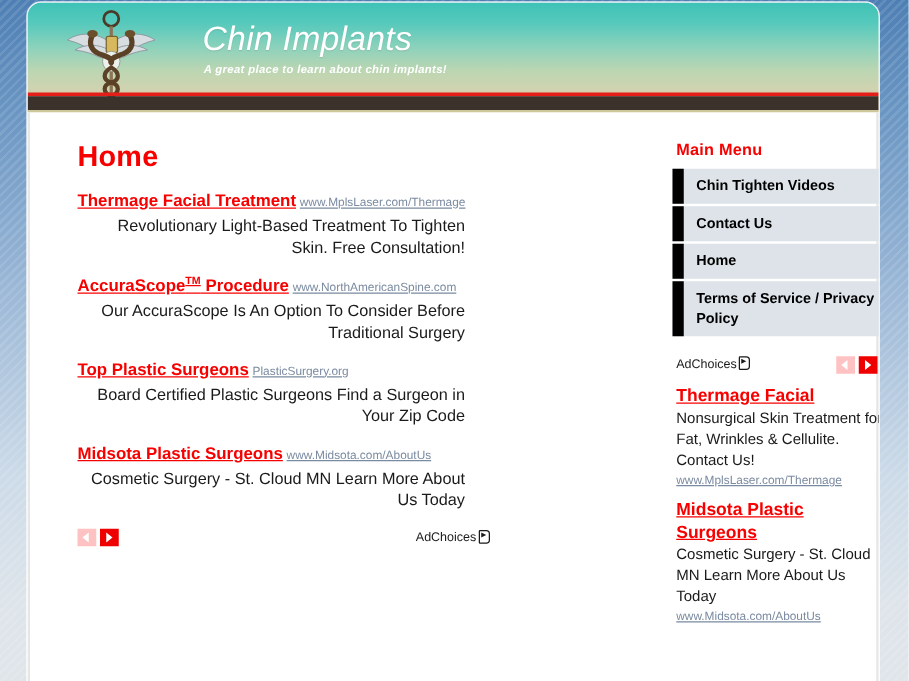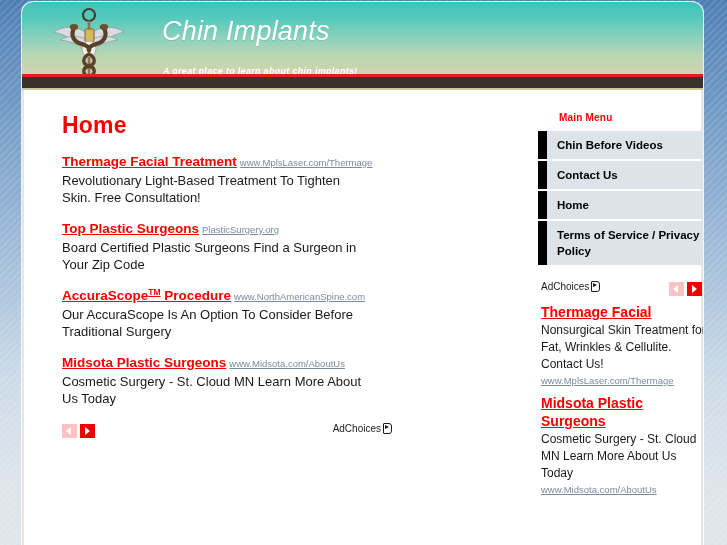--- a/index.html
+++ b/index.html
@@ -104,7 +104,7 @@
   #site-tagline {
     position: absolute;
     left: 141px;
-    top: 64px;
+    top: 48px;
     font-size: 9px;
     color: #ffffff;
     font-weight: bold;

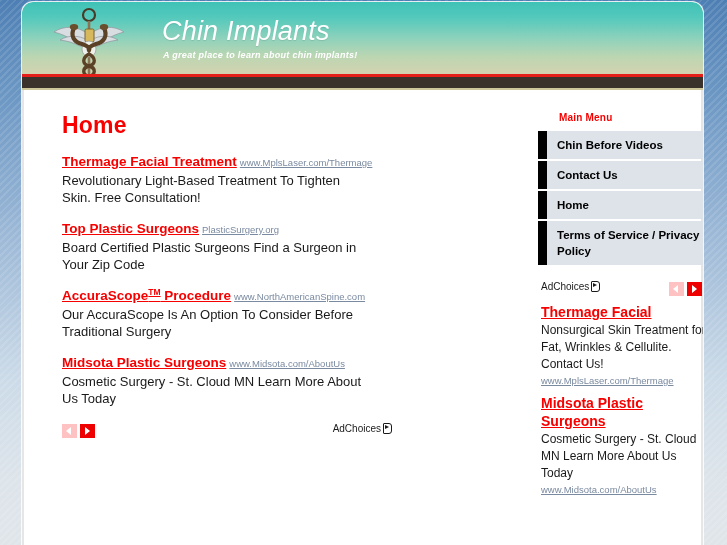--- a/index.html
+++ b/index.html
@@ -255,13 +255,12 @@
     width: 178px;
   }
   #menu-title {
-    font-size: 10px;
+    font-size: 13px;
     font-weight: bold;
     color: #f70000;
     padding-top: 22px;
     padding-left: 3px;
     letter-spacing: 0.2px;
-    margin-left: 18px;
   }
   #menu-list {
     margin-top: 8px;

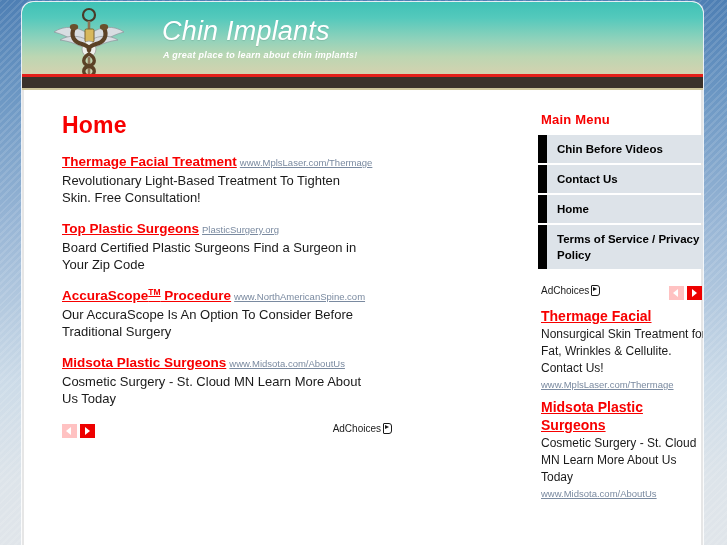--- a/index.html
+++ b/index.html
@@ -428,7 +428,7 @@
         <div id="menu-title">Main Menu</div>
 
         <div id="menu-list">
-          <div class="menu-item">Chin Before Videos</div>
+          <div class="menu-item">Chin Tighten Videos</div>
           <div class="menu-item">Contact Us</div>
           <div class="menu-item">Home</div>
           <div class="menu-item">Terms of Service / Privacy Policy</div>

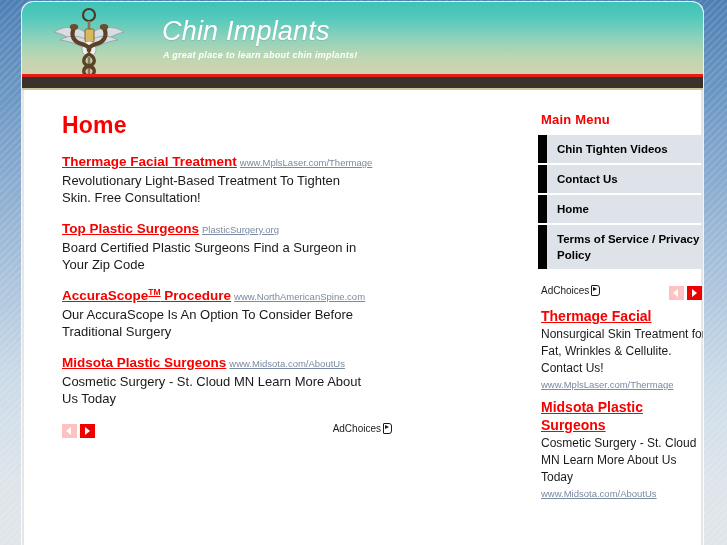--- a/index.html
+++ b/index.html
@@ -173,6 +173,7 @@
     line-height: 17px;
     margin-top: 2px;
     max-width: 310px;
+    text-align: right;
   }
 
   

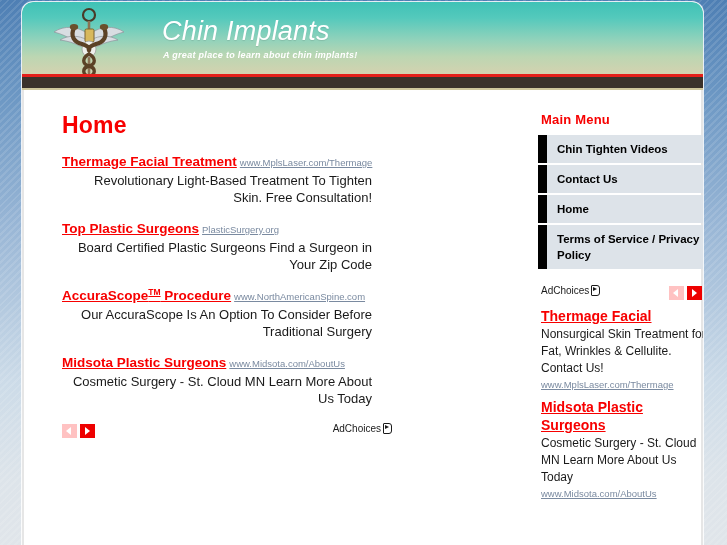--- a/index.html
+++ b/index.html
@@ -403,13 +403,13 @@
         </div>
 
         <div class="ad-block">
+          <span class="ad-headline"><span>AccuraScope</span><sup>TM</sup><span> Procedure</span></span><span class="ad-url">www.NorthAmericanSpine.com</span>
+          <div class="ad-desc">Our AccuraScope Is An Option To Consider Before Traditional Surgery</div>
+        </div>
+
+        <div class="ad-block">
           <span class="ad-headline">Top Plastic Surgeons</span><span class="ad-url">PlasticSurgery.org</span>
           <div class="ad-desc">Board Certified Plastic Surgeons Find a Surgeon in Your Zip Code</div>
-        </div>
-
-        <div class="ad-block">
-          <span class="ad-headline"><span>AccuraScope</span><sup>TM</sup><span> Procedure</span></span><span class="ad-url">www.NorthAmericanSpine.com</span>
-          <div class="ad-desc">Our AccuraScope Is An Option To Consider Before Traditional Surgery</div>
         </div>
 
         <div class="ad-block">

